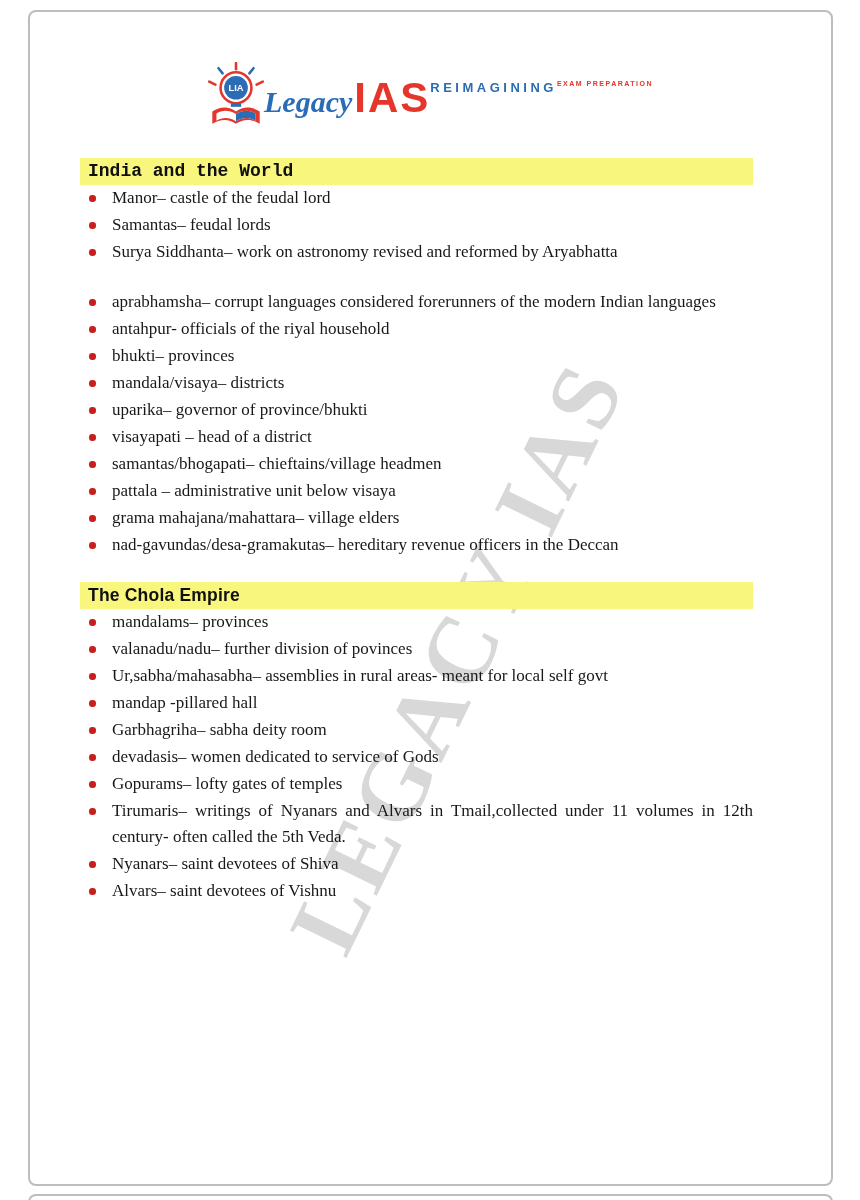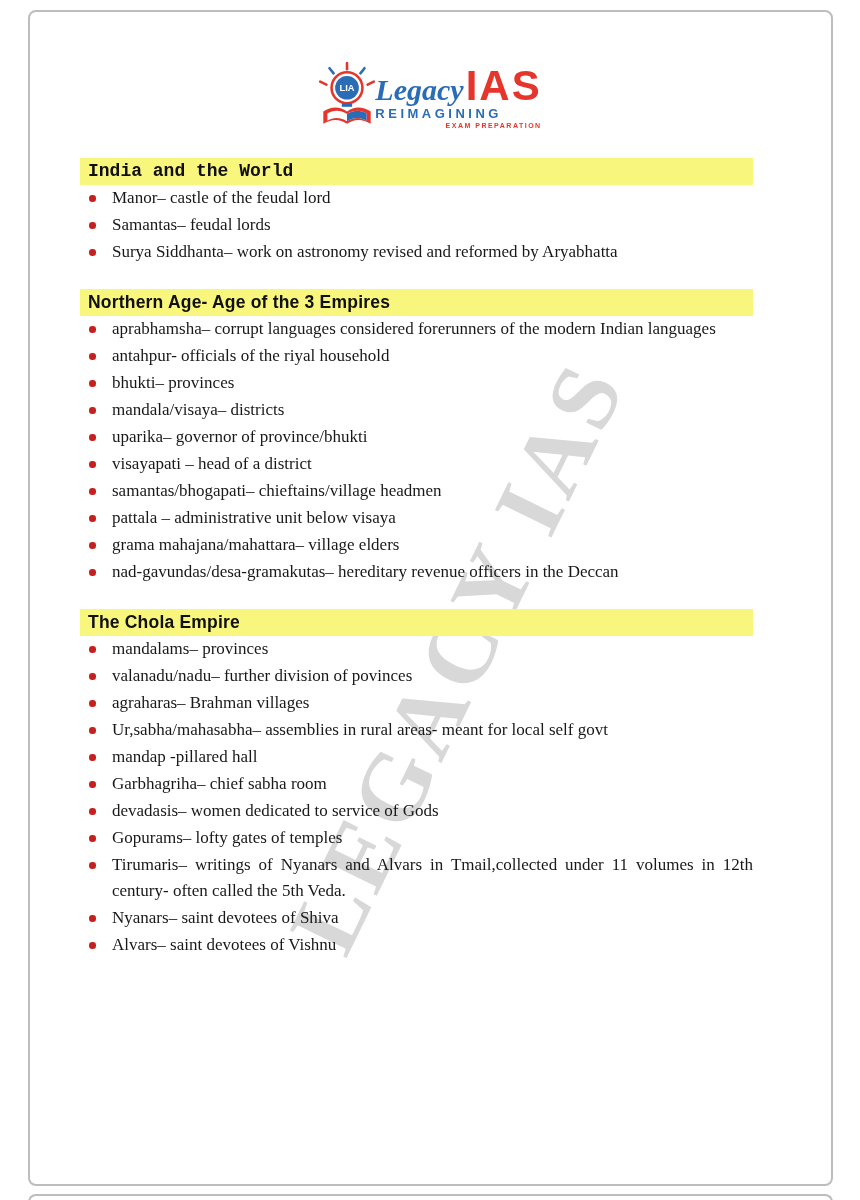--- a/index.html
+++ b/index.html
@@ -42,7 +42,7 @@
     display: flex; justify-content: center; align-items: center;
     gap: 0; height: 72px;
   }
-  .logo-text { display: flex; flex-direction: column; }
+  .logo-text { display: flex; flex-direction: row; }
   .brand-row { display: flex; align-items: baseline; }
   .legacy {
     font-family: "Liberation Serif", serif;

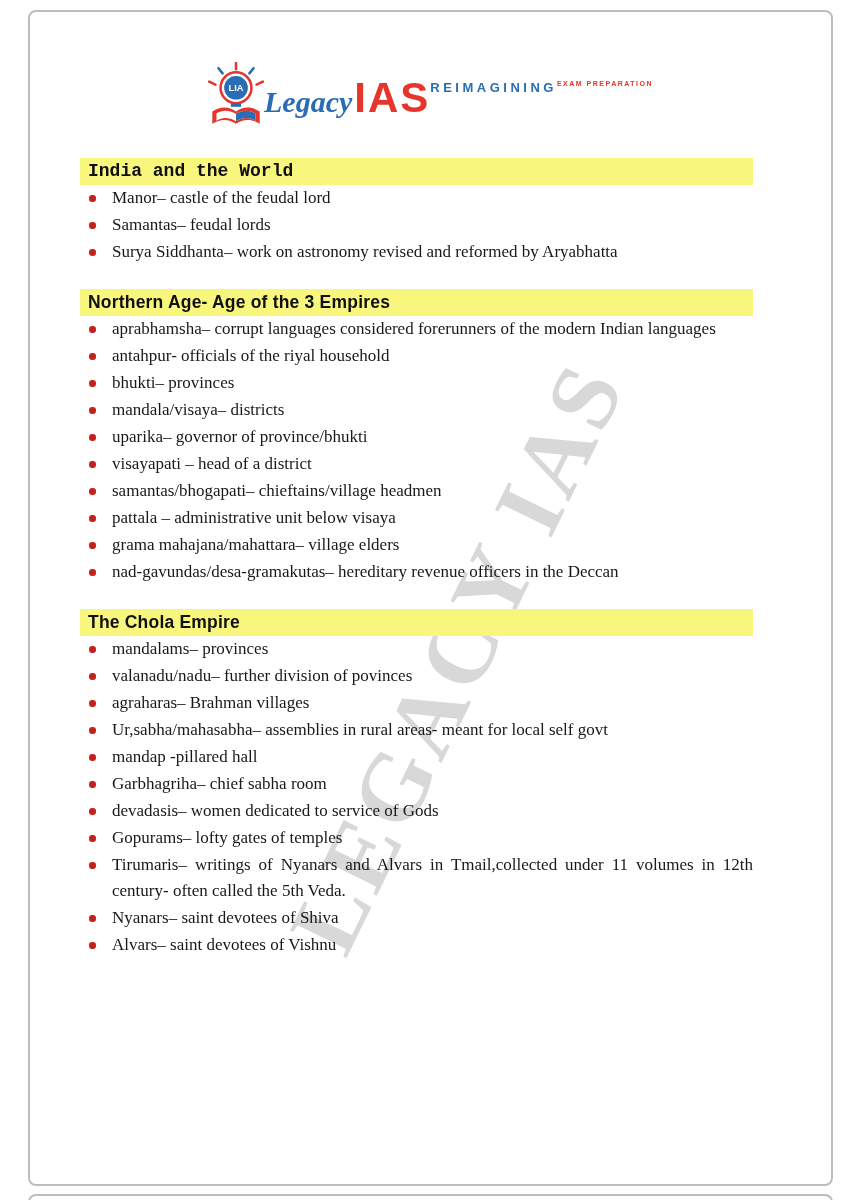--- a/index.html
+++ b/index.html
@@ -144,7 +144,6 @@
         </ul>
       </section>
       <section class="sec">
-        <h2 class="sec-title">Northern Age- Age of the 3 Empires</h2>
         <ul class="items">
           <li class="item"><span class="dot"></span><span>aprabhamsha– corrupt languages considered forerunners of the modern Indian languages</span></li>
           <li class="item"><span class="dot"></span><span>antahpur- officials of the riyal household</span></li>

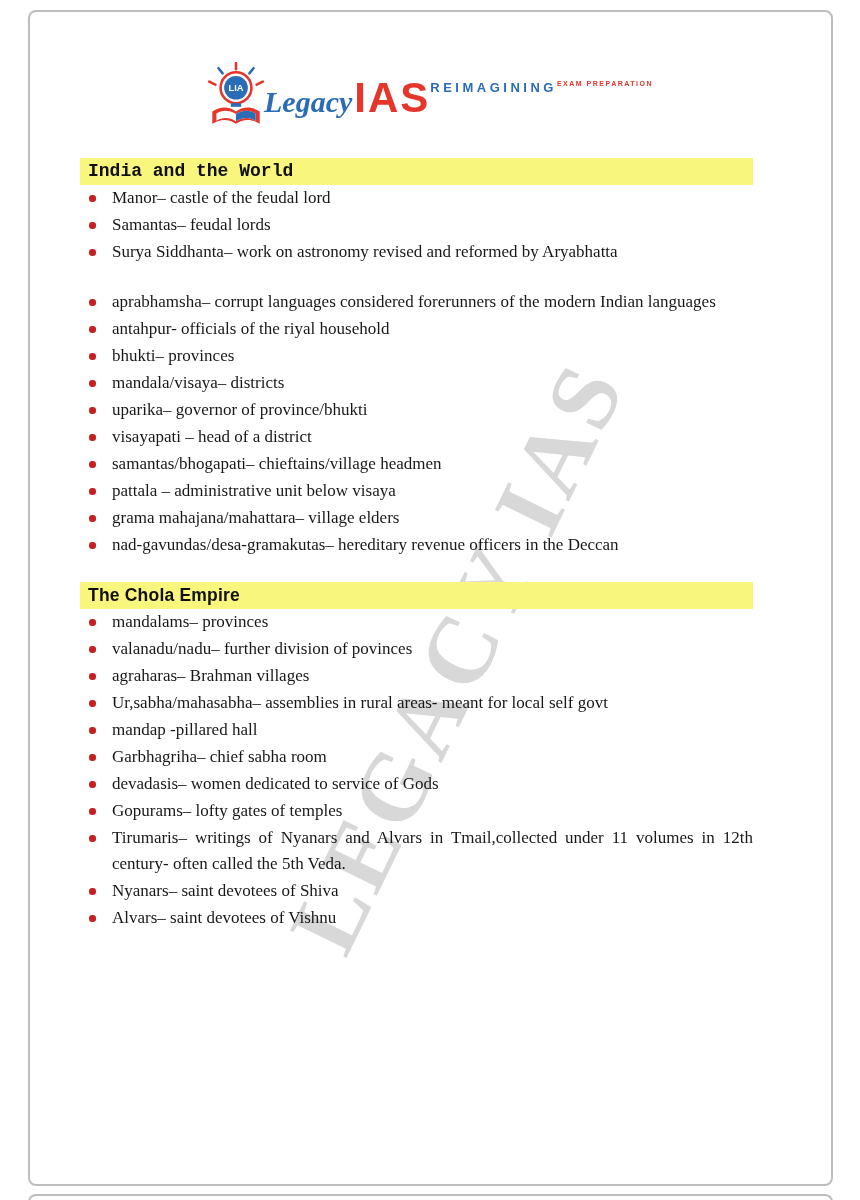--- a/index.html
+++ b/index.html
@@ -162,7 +162,6 @@
         <ul class="items">
           <li class="item"><span class="dot"></span><span>mandalams– provinces</span></li>
           <li class="item"><span class="dot"></span><span>valanadu/nadu– further division of povinces</span></li>
-          <li class="item"><span class="dot"></span><span>agraharas– Brahman villages</span></li>
           <li class="item"><span class="dot"></span><span>Ur,sabha/mahasabha– assemblies in rural areas- meant for local self govt</span></li>
           <li class="item"><span class="dot"></span><span>mandap -pillared hall</span></li>
           <li class="item"><span class="dot"></span><span>Garbhagriha– chief sabha room</span></li>

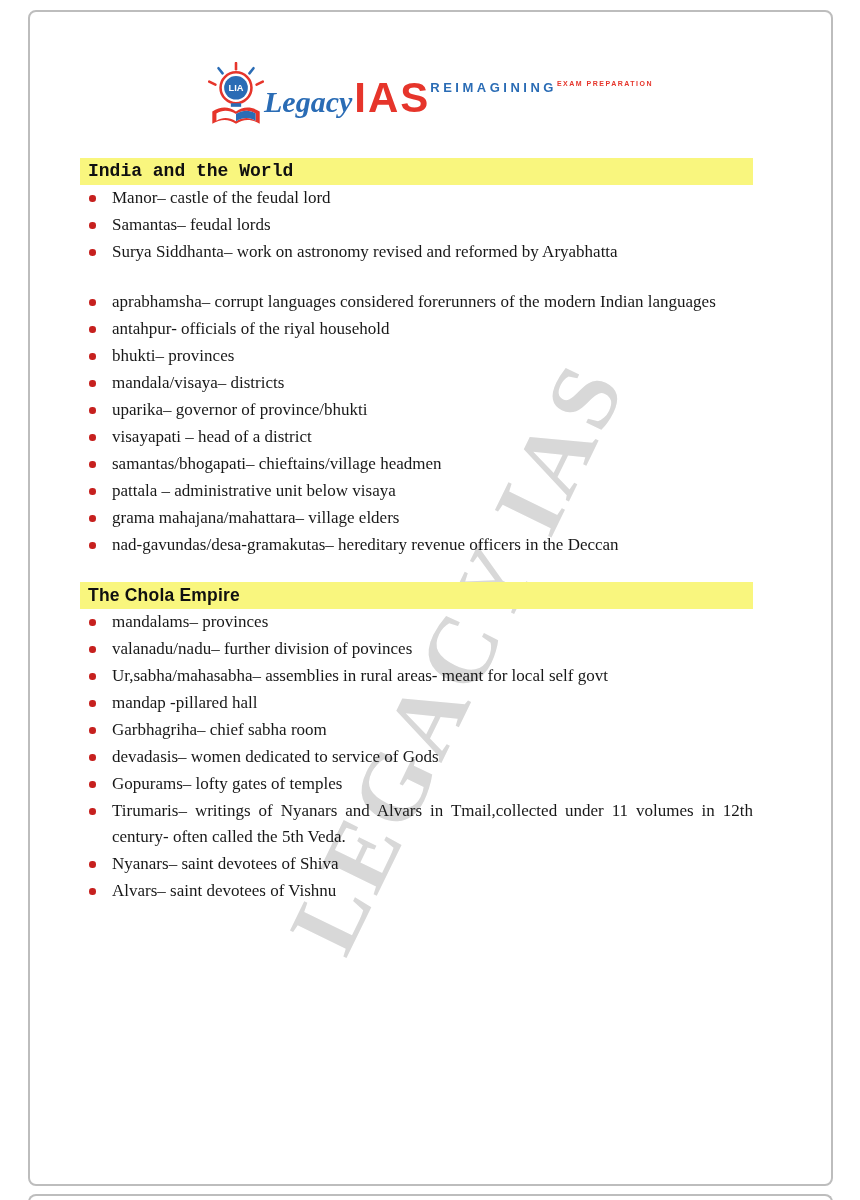--- a/index.html
+++ b/index.html
@@ -164,7 +164,7 @@
           <li class="item"><span class="dot"></span><span>valanadu/nadu– further division of povinces</span></li>
           <li class="item"><span class="dot"></span><span>Ur,sabha/mahasabha– assemblies in rural areas- meant for local self govt</span></li>
           <li class="item"><span class="dot"></span><span>mandap -pillared hall</span></li>
-          <li class="item"><span class="dot"></span><span>Garbhagriha– chief sabha room</span></li>
+          <li class="item"><span class="dot"></span><span>Garbhagriha– sabha deity room</span></li>
           <li class="item"><span class="dot"></span><span>devadasis– women dedicated to service of Gods</span></li>
           <li class="item"><span class="dot"></span><span>Gopurams– lofty gates of temples</span></li>
           <li class="item"><span class="dot"></span><span>Tirumaris– writings of Nyanars and Alvars in Tmail,collected under 11 volumes in 12th century- often called the 5th Veda.</span></li>

